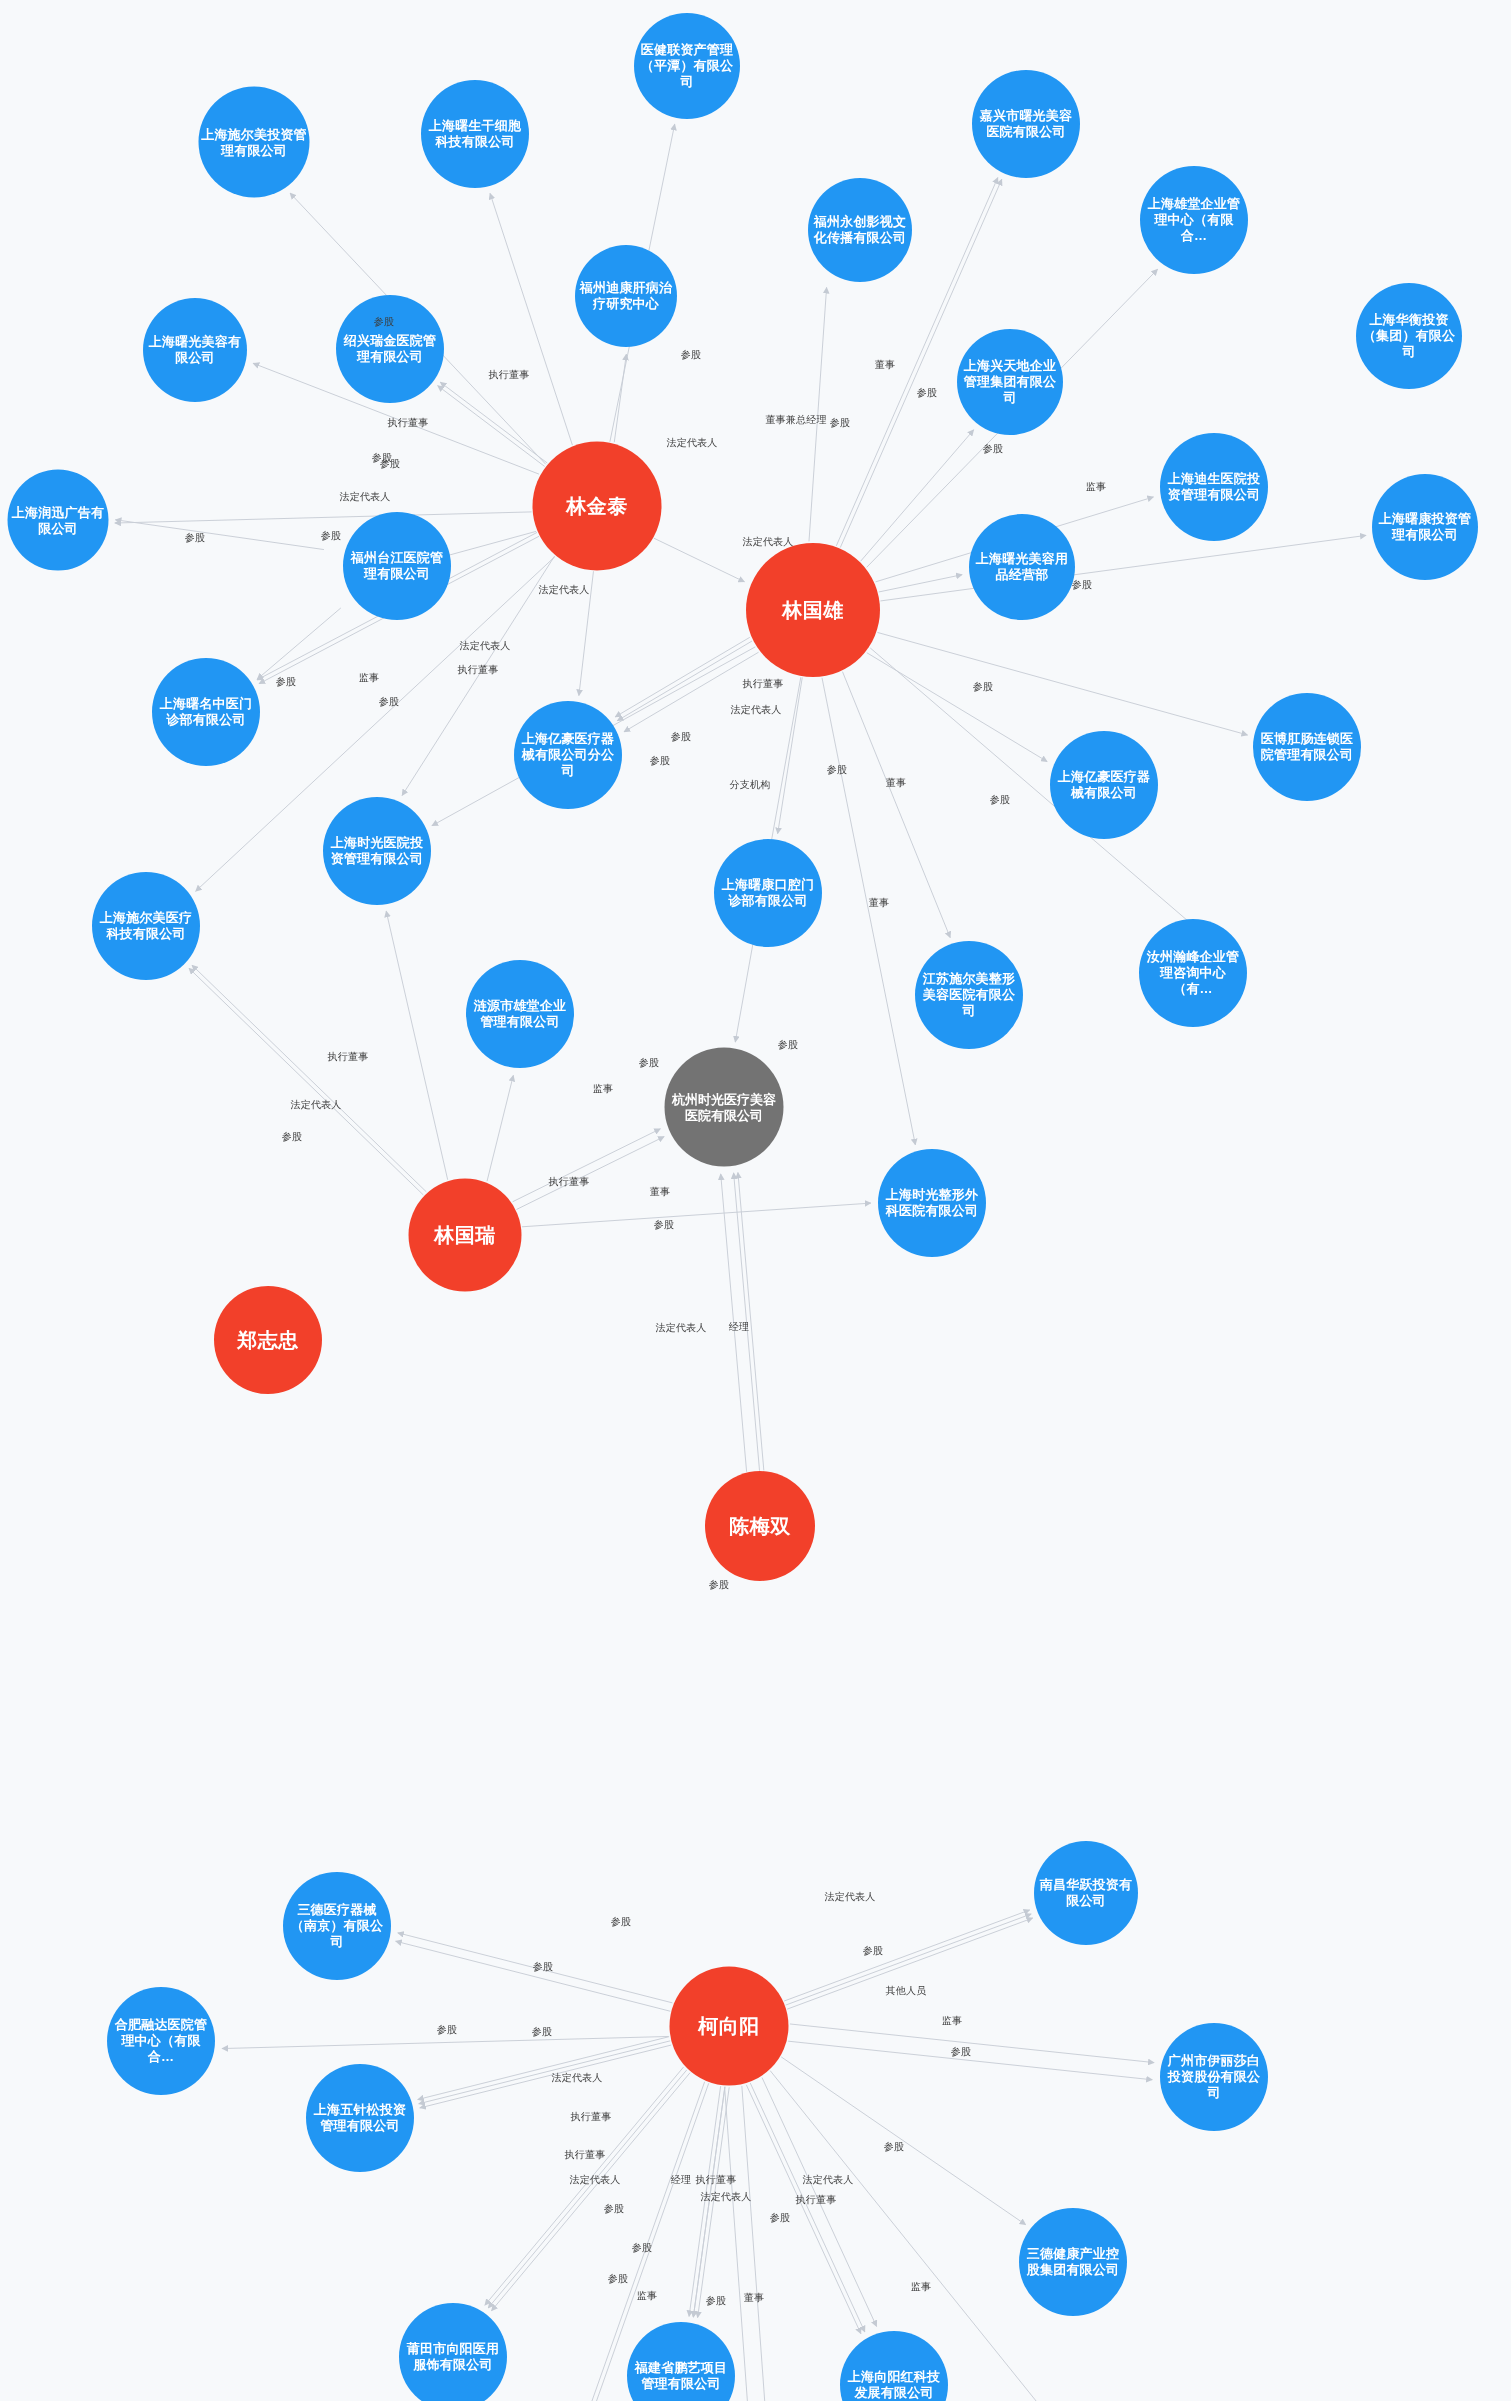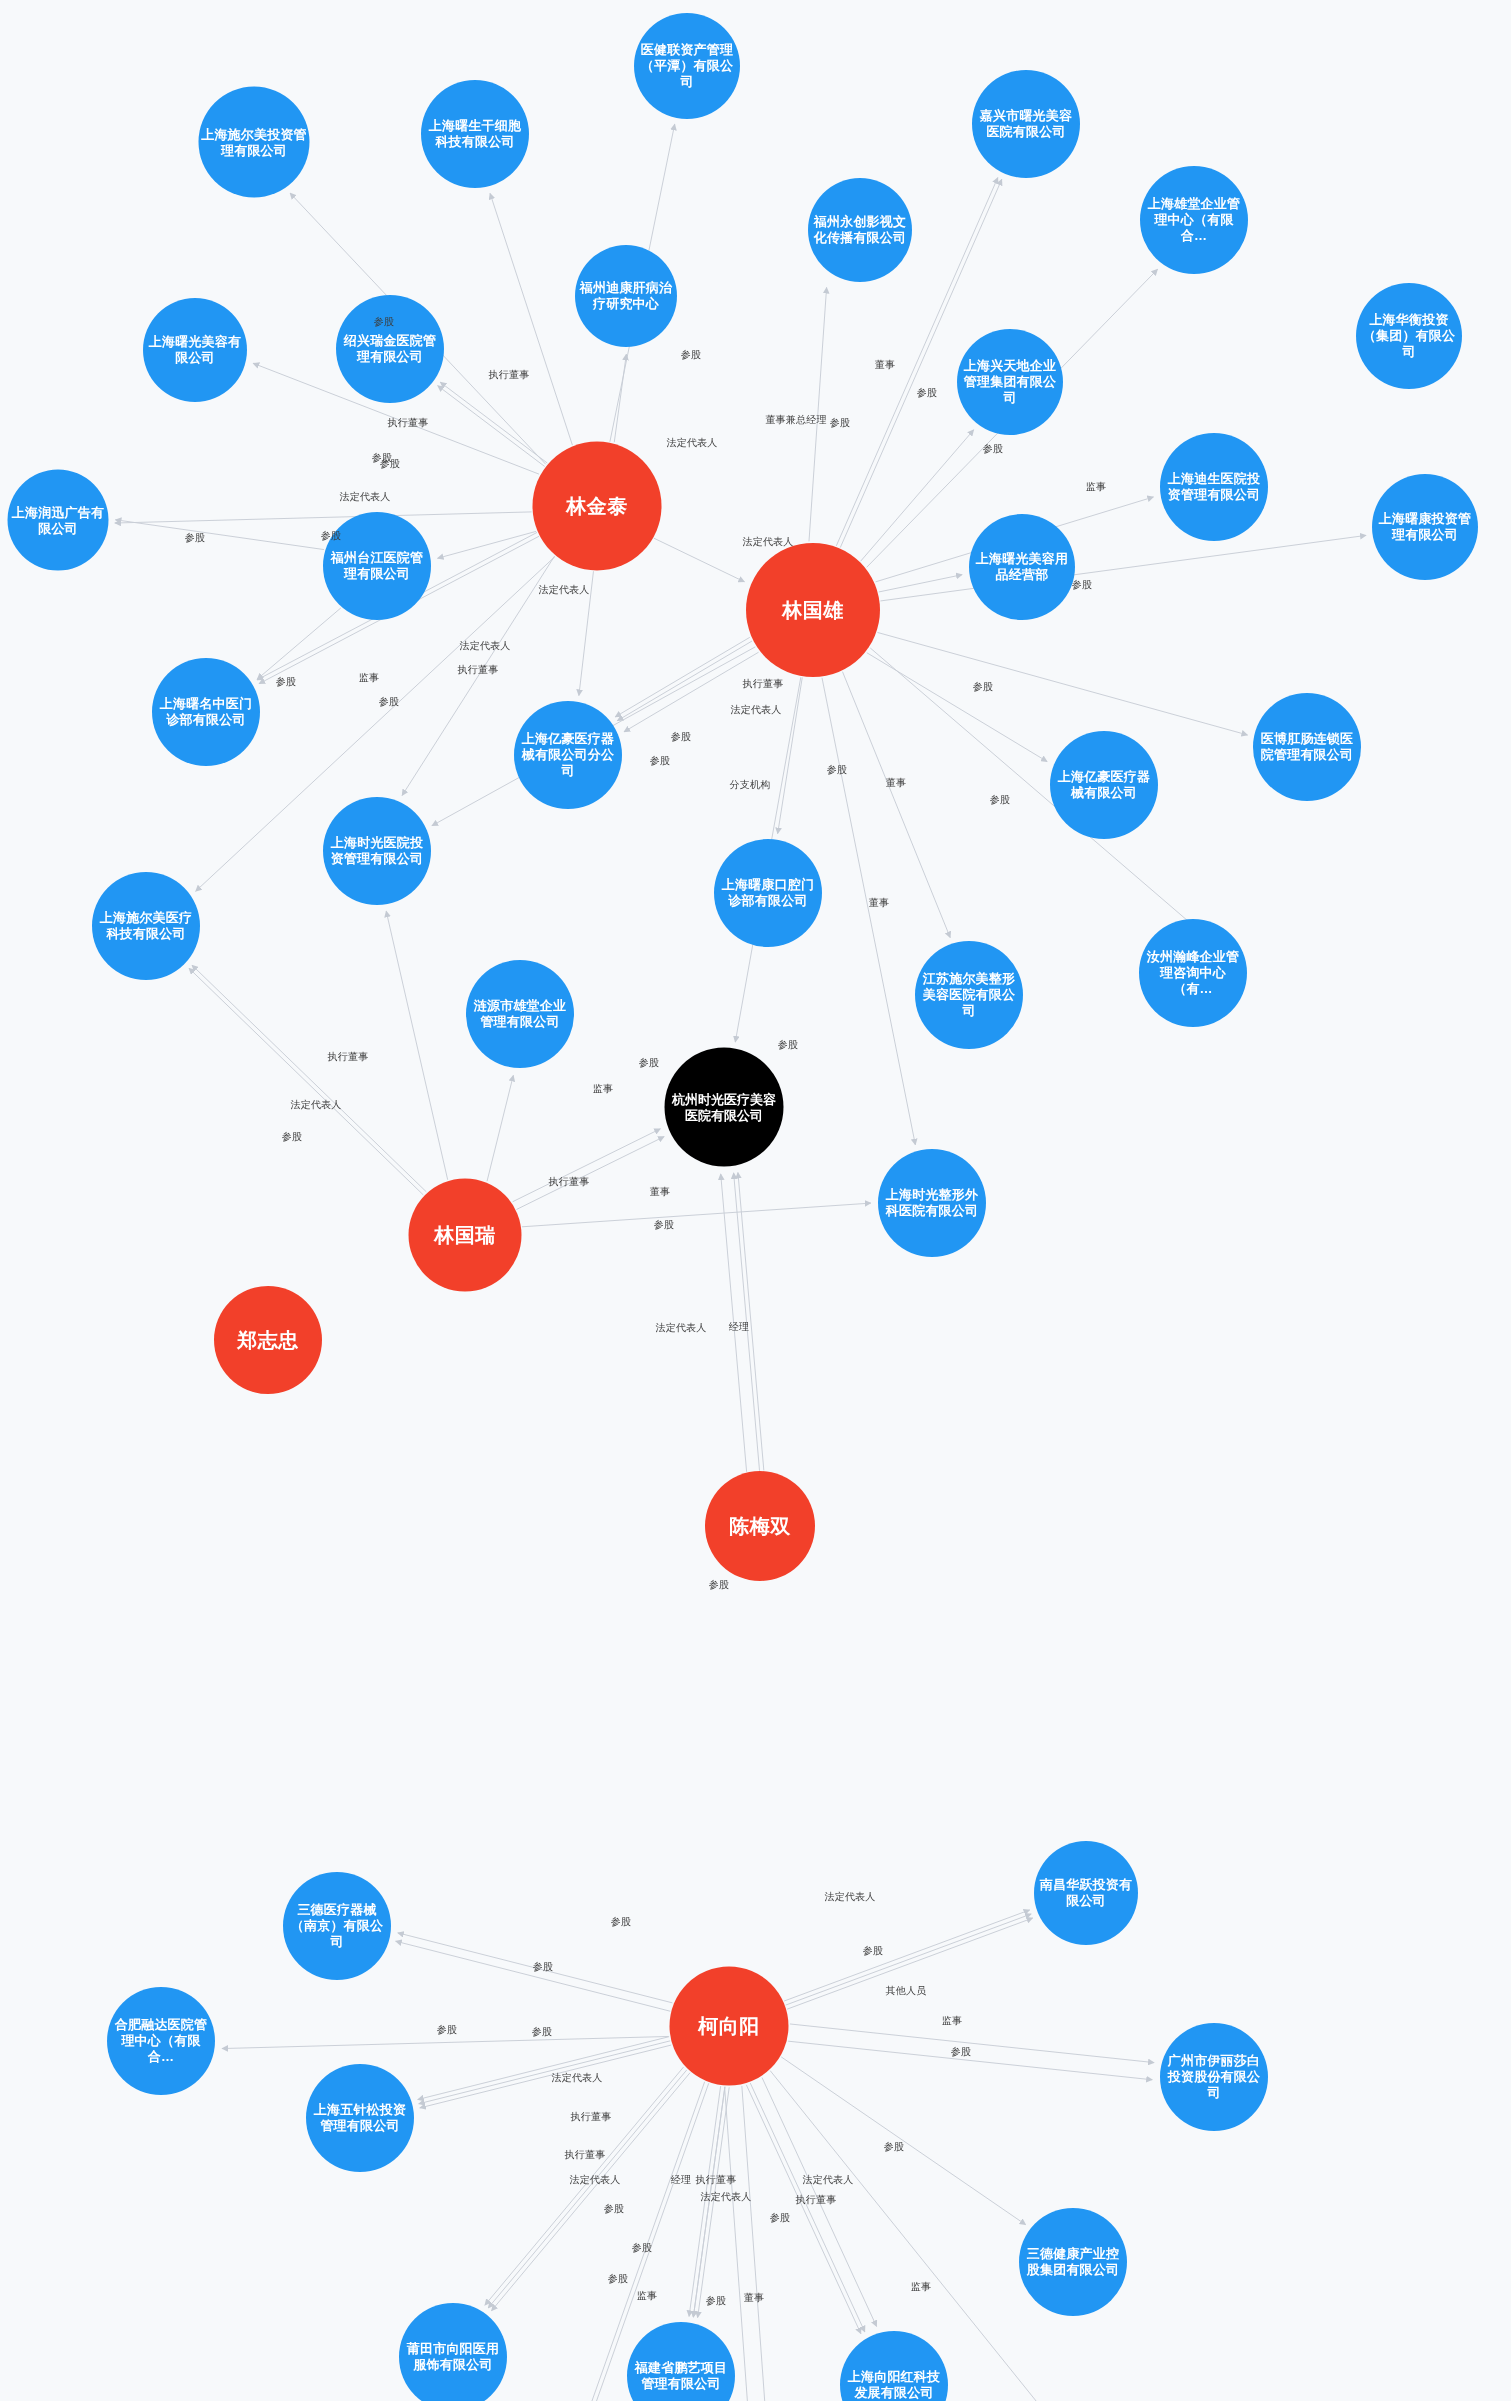--- a/index.html
+++ b/index.html
@@ -188,7 +188,7 @@
       <div class="node company" style="left: 58px; top: 520px; width: 101px; height: 101px;">
         <span>上海润迅广告有限公司</span>
       </div>
-      <div class="node company" style="left: 377px; top: 566px; width: 108px; height: 108px;">
+      <div class="node company" style="left: 397px; top: 566px; width: 108px; height: 108px;">
         <span>福州台江医院管理有限公司</span>
       </div>
       <div class="node person" style="left: 597px; top: 506px; width: 129px; height: 129px;">

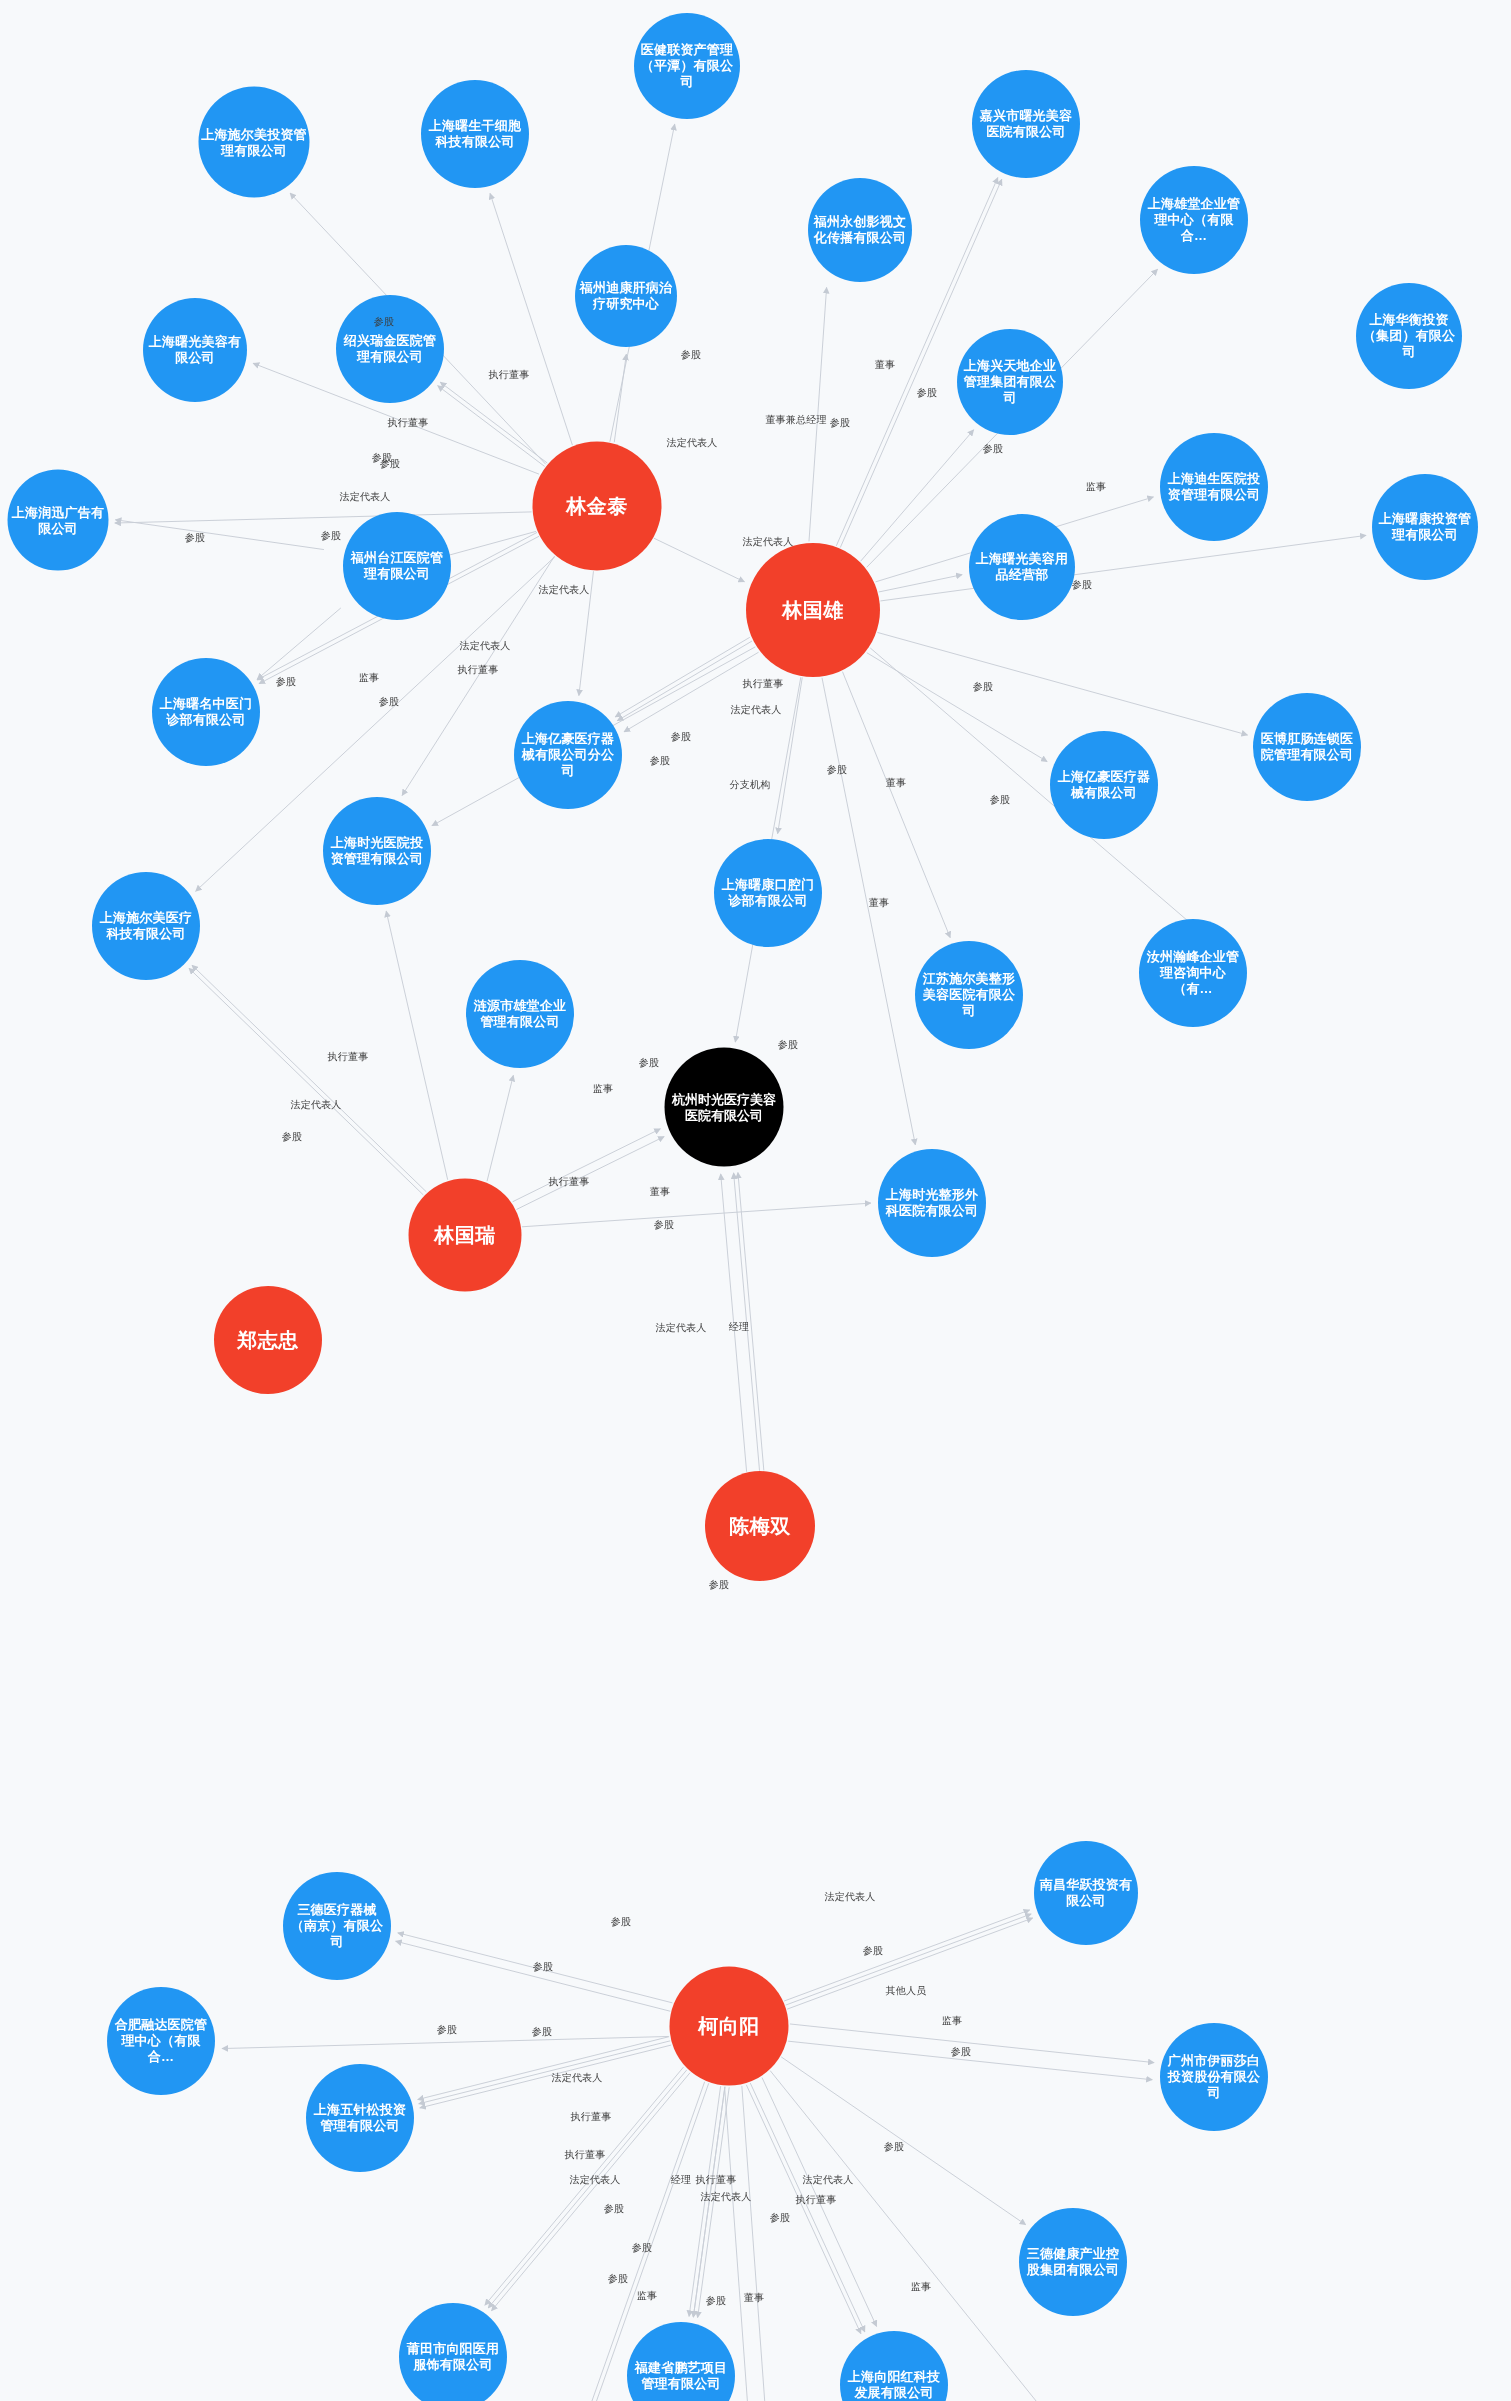--- a/index.html
+++ b/index.html
@@ -49,7 +49,7 @@
     letter-spacing: 0.5px;
   }
   .node.highlight {
-    background: #000000;
+    background: #737373;
     font-size: 13px;
     font-weight: 700;
   }

